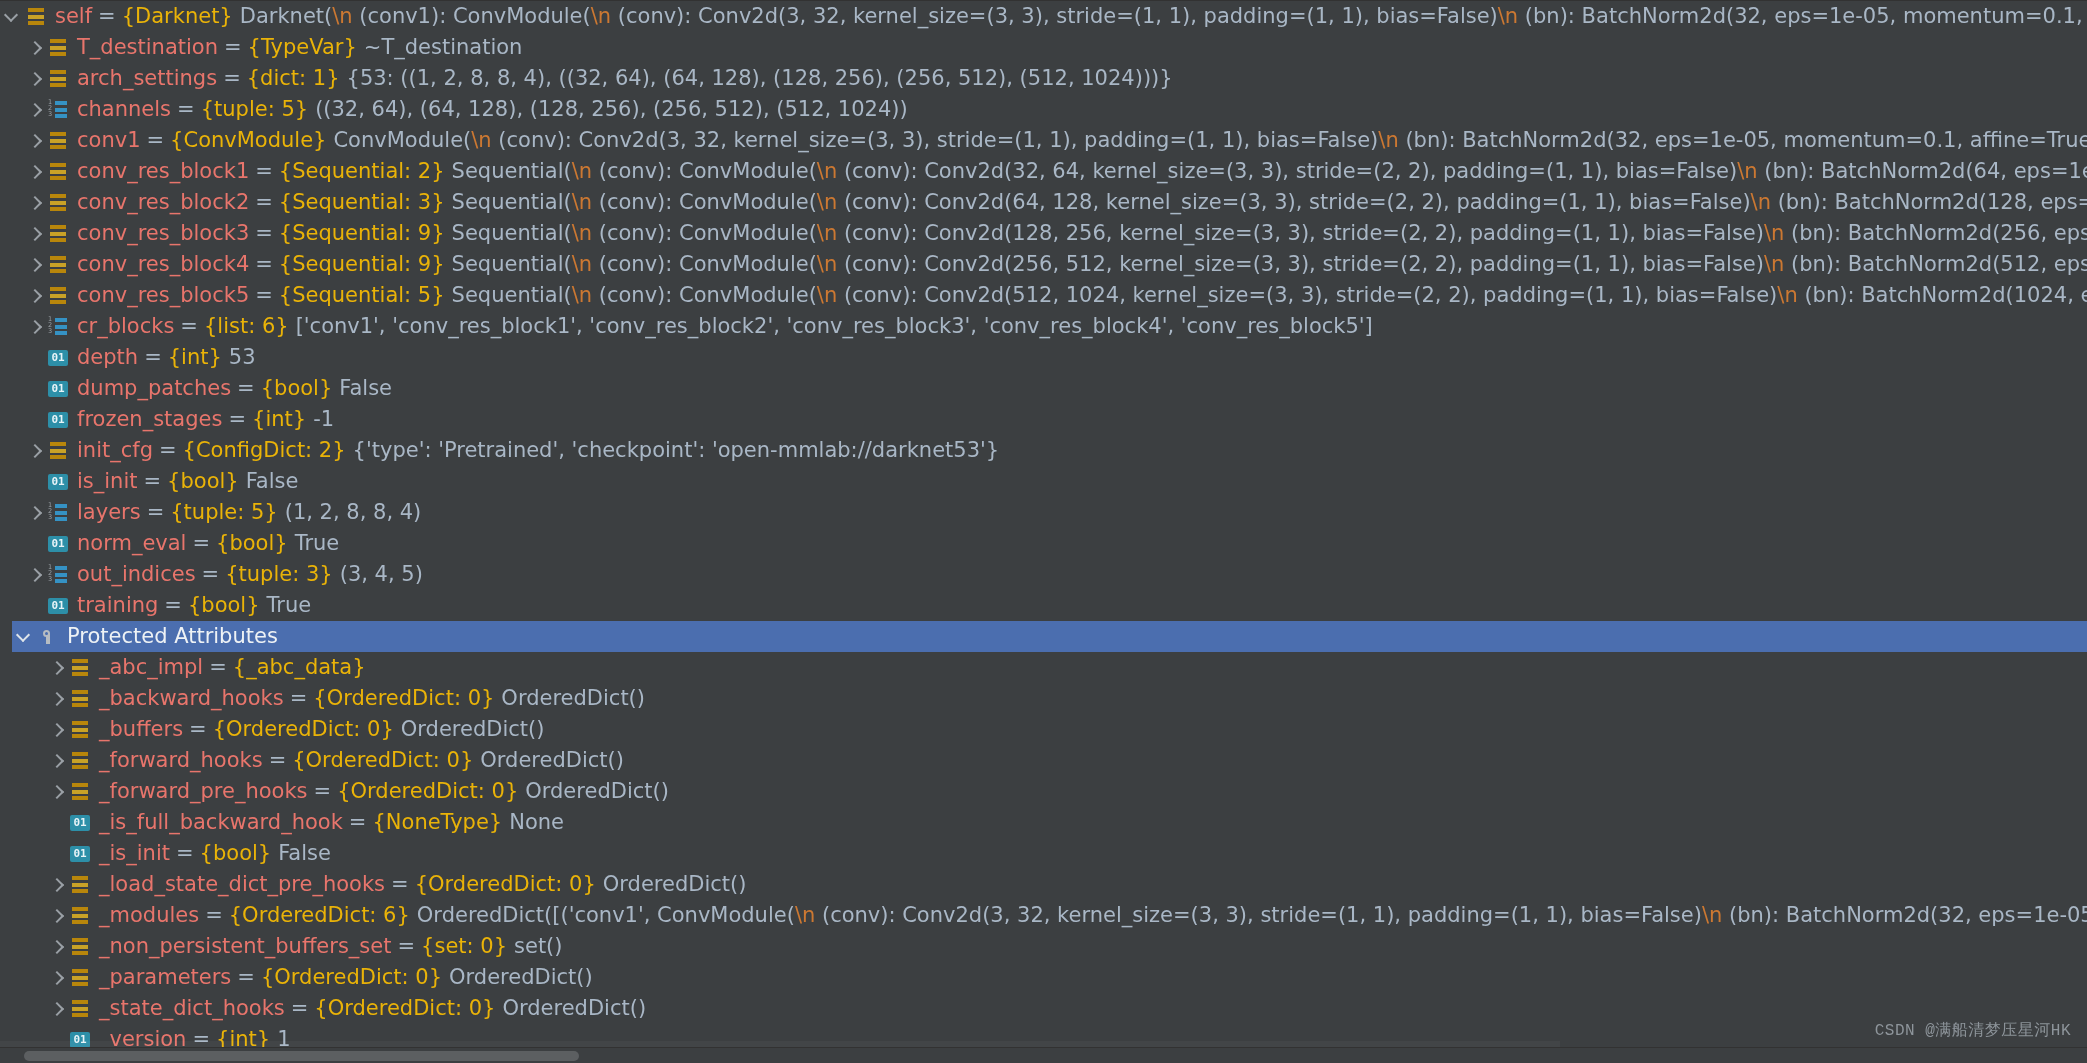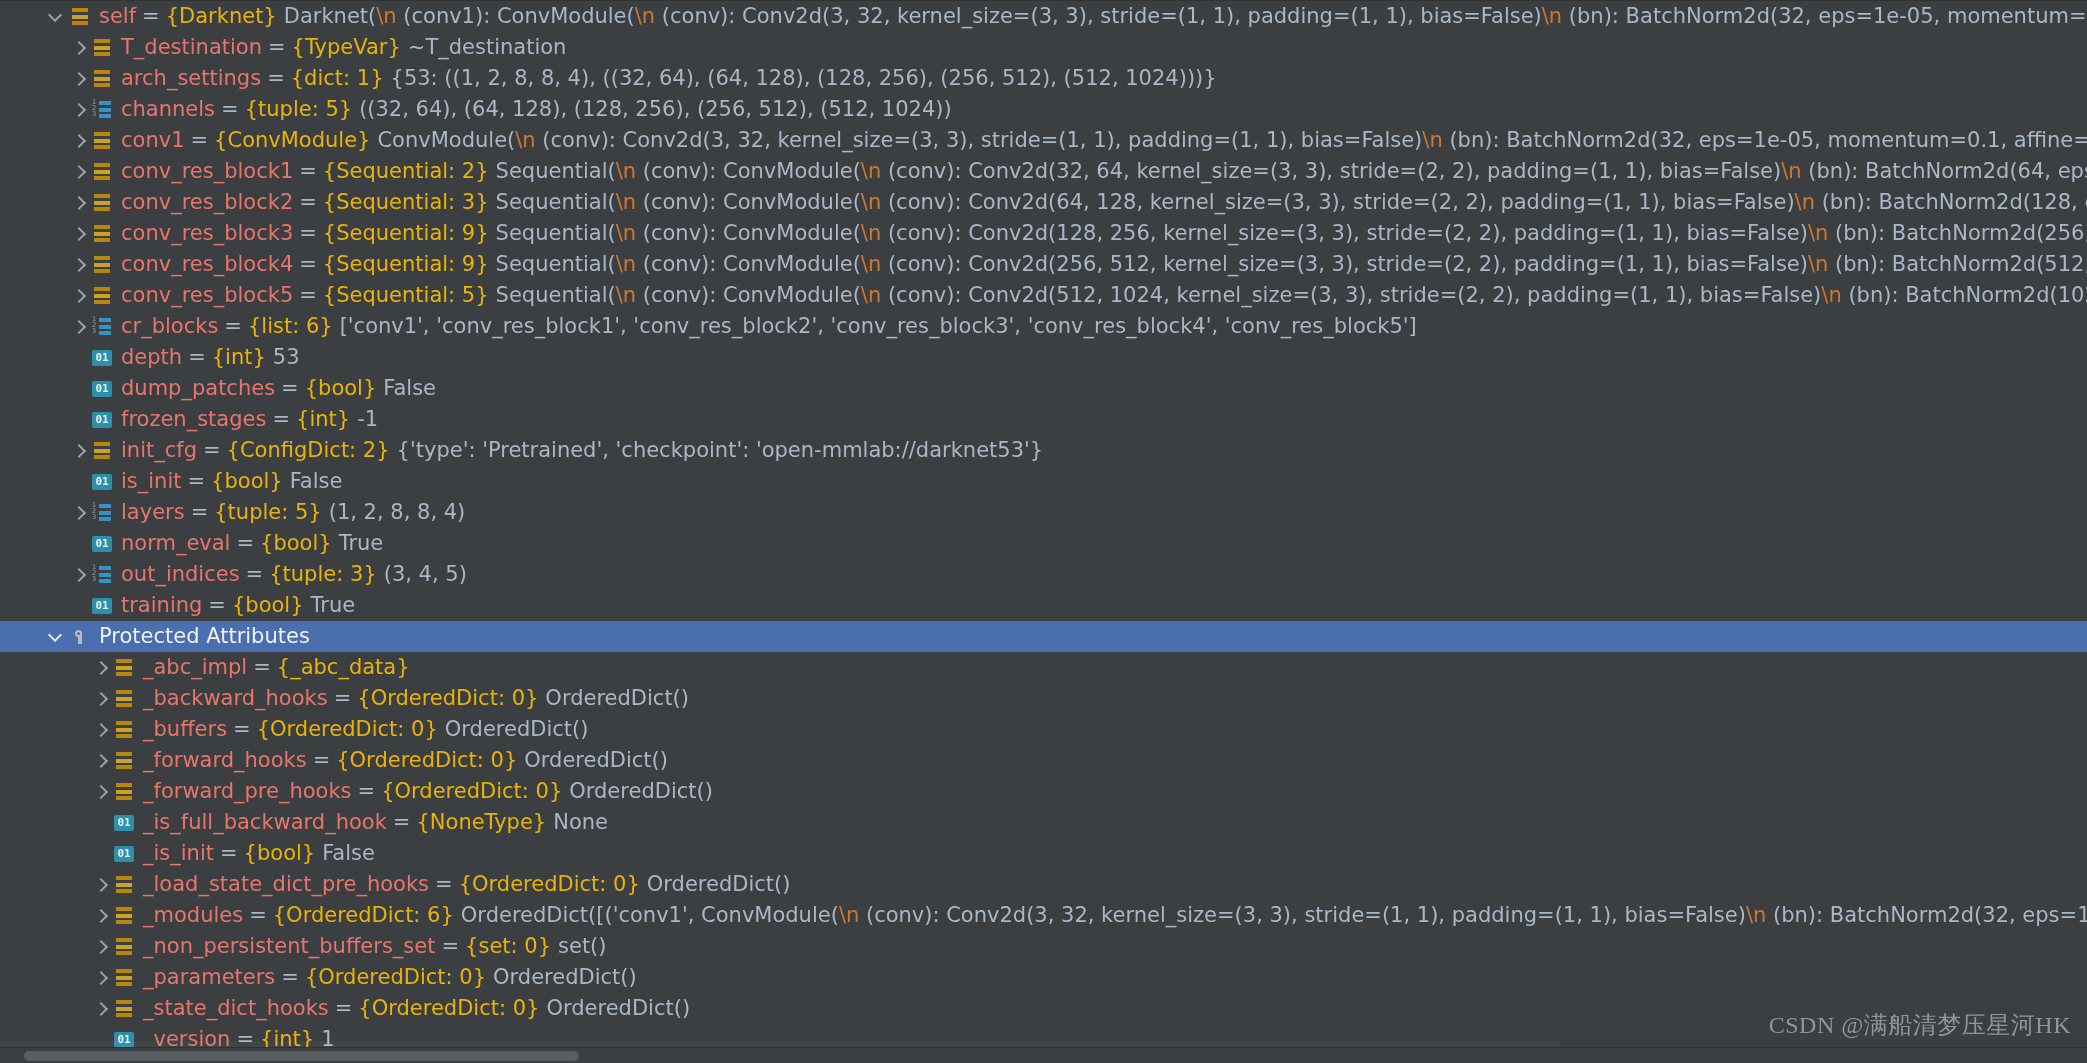--- a/index.html
+++ b/index.html
@@ -43,7 +43,6 @@
     display: flex;
     align-items: center;
     overflow: hidden;
-    padding-left: 44px;
   }
   .row.selected {
     background: #4b6eaf;

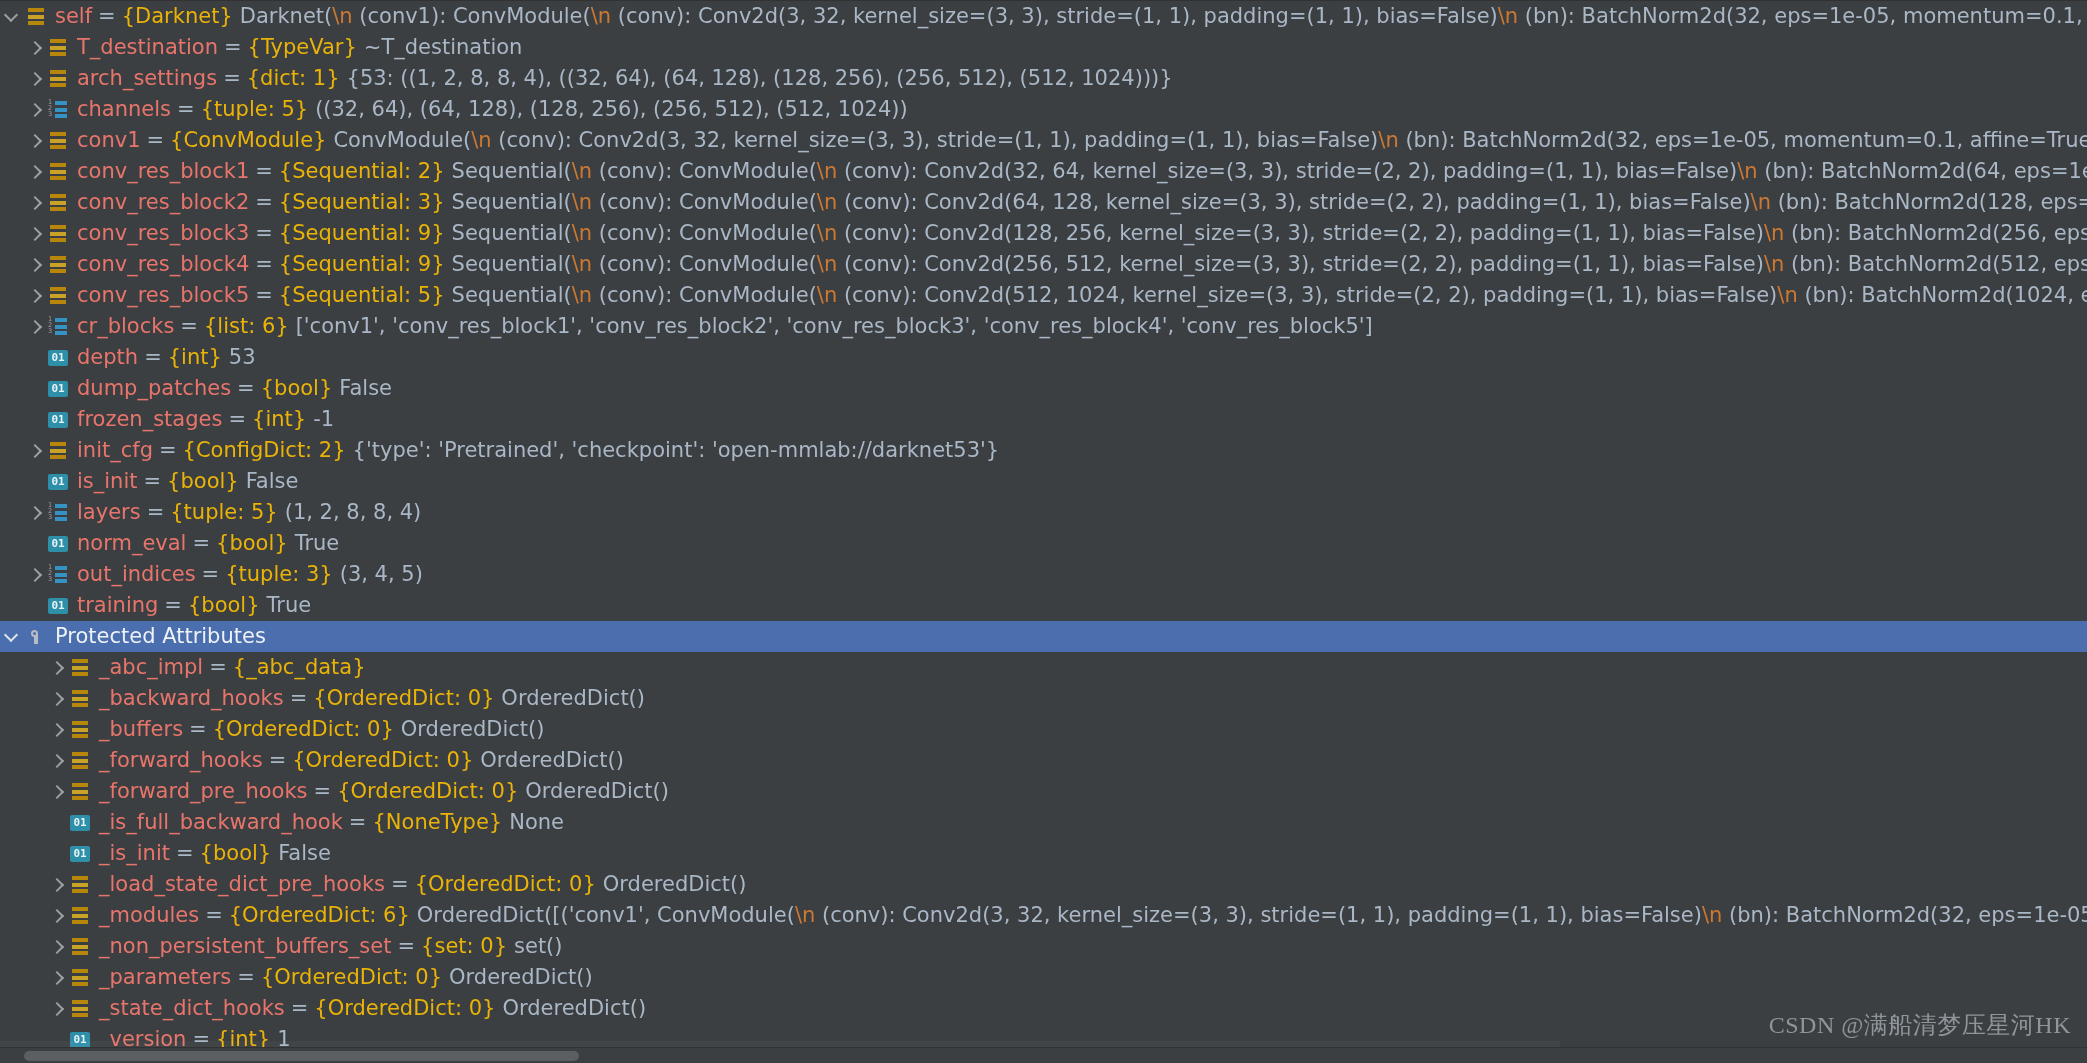--- a/index.html
+++ b/index.html
@@ -46,6 +46,7 @@
   }
   .row.selected {
     background: #4b6eaf;
+    margin-left: 12px;
   }
 
   

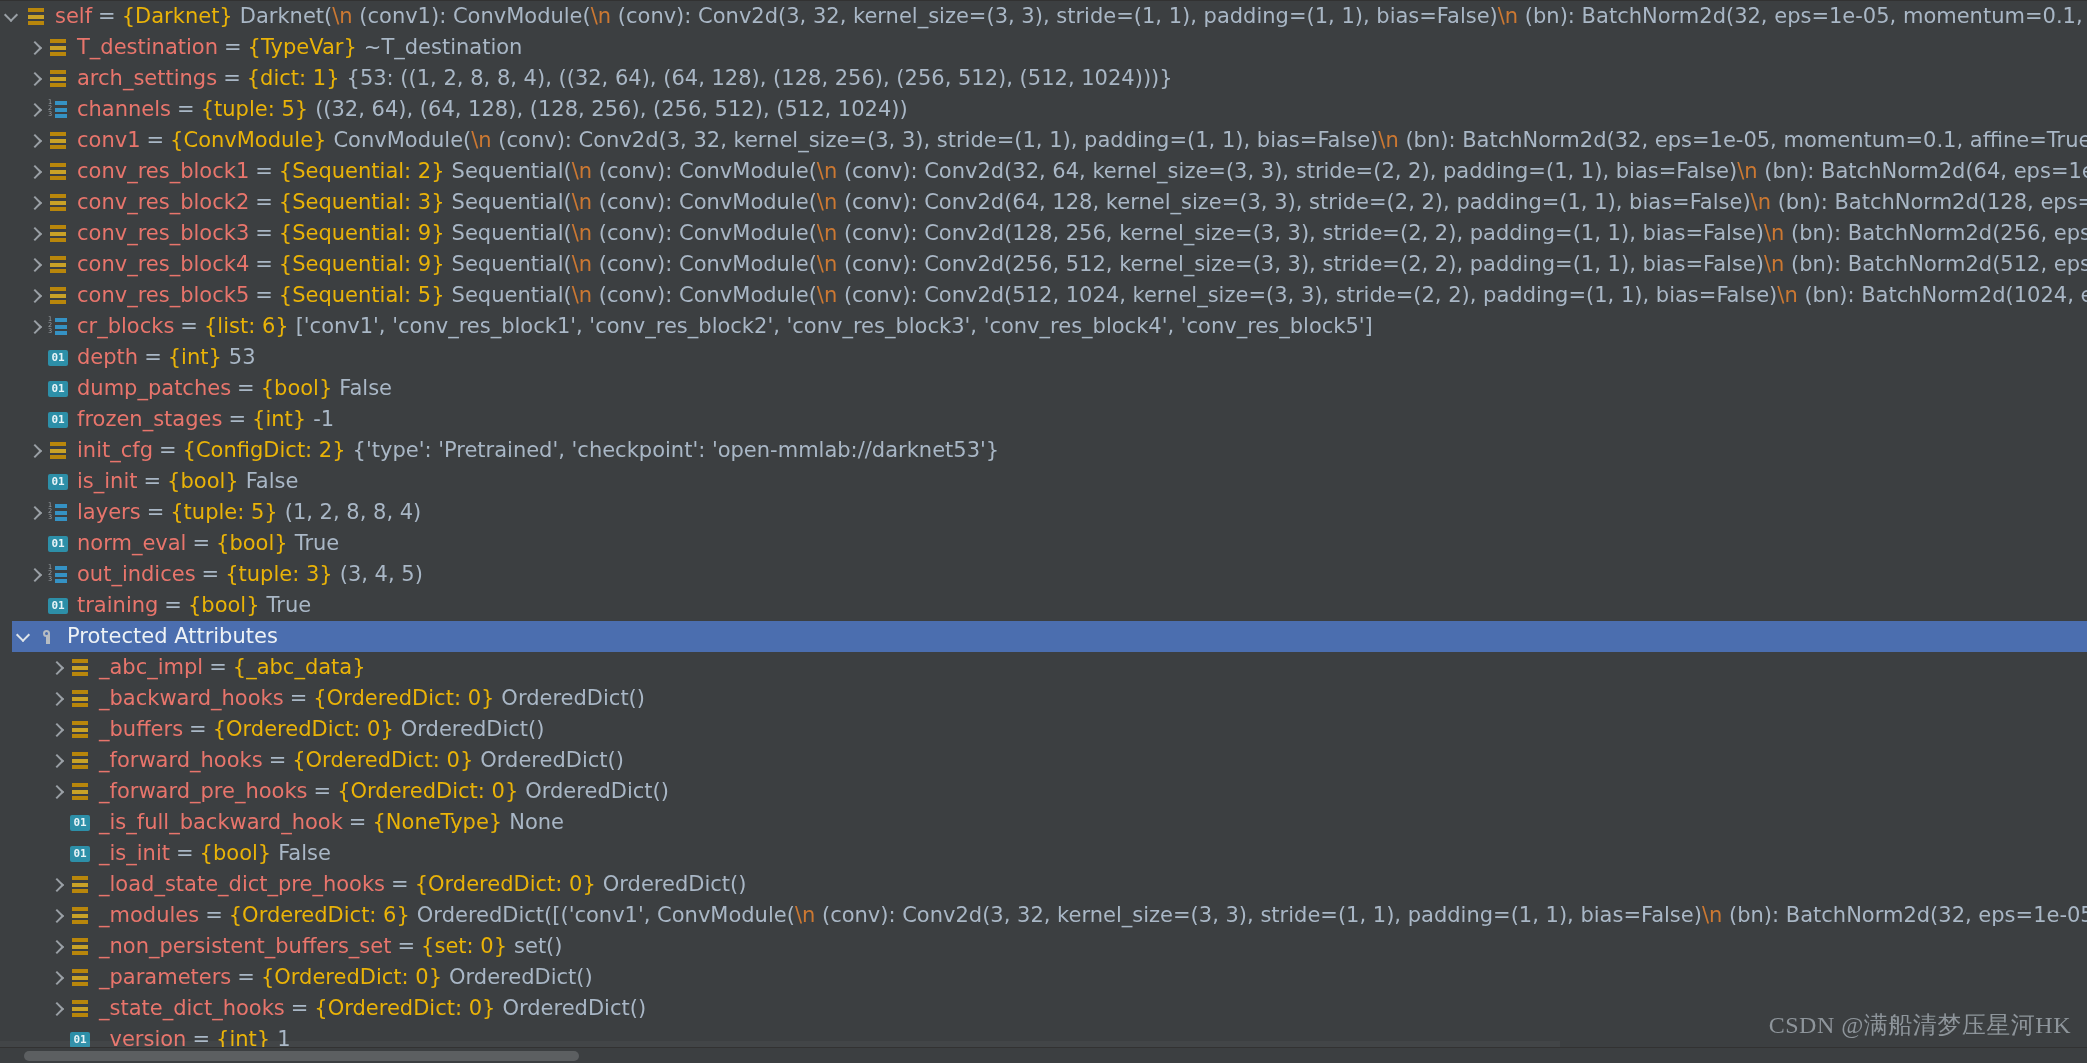--- a/index.html
+++ b/index.html
@@ -205,9 +205,9 @@
     position: absolute;
     right: 16px;
     bottom: 22px;
-    font-size: 24px;
+    font-size: 16px;
     color: #8e959b;
-    font-family: Liberation Serif, serif;
+    font-family: Liberation Mono, monospace;
     letter-spacing: 0.5px;
   }
 </style>

